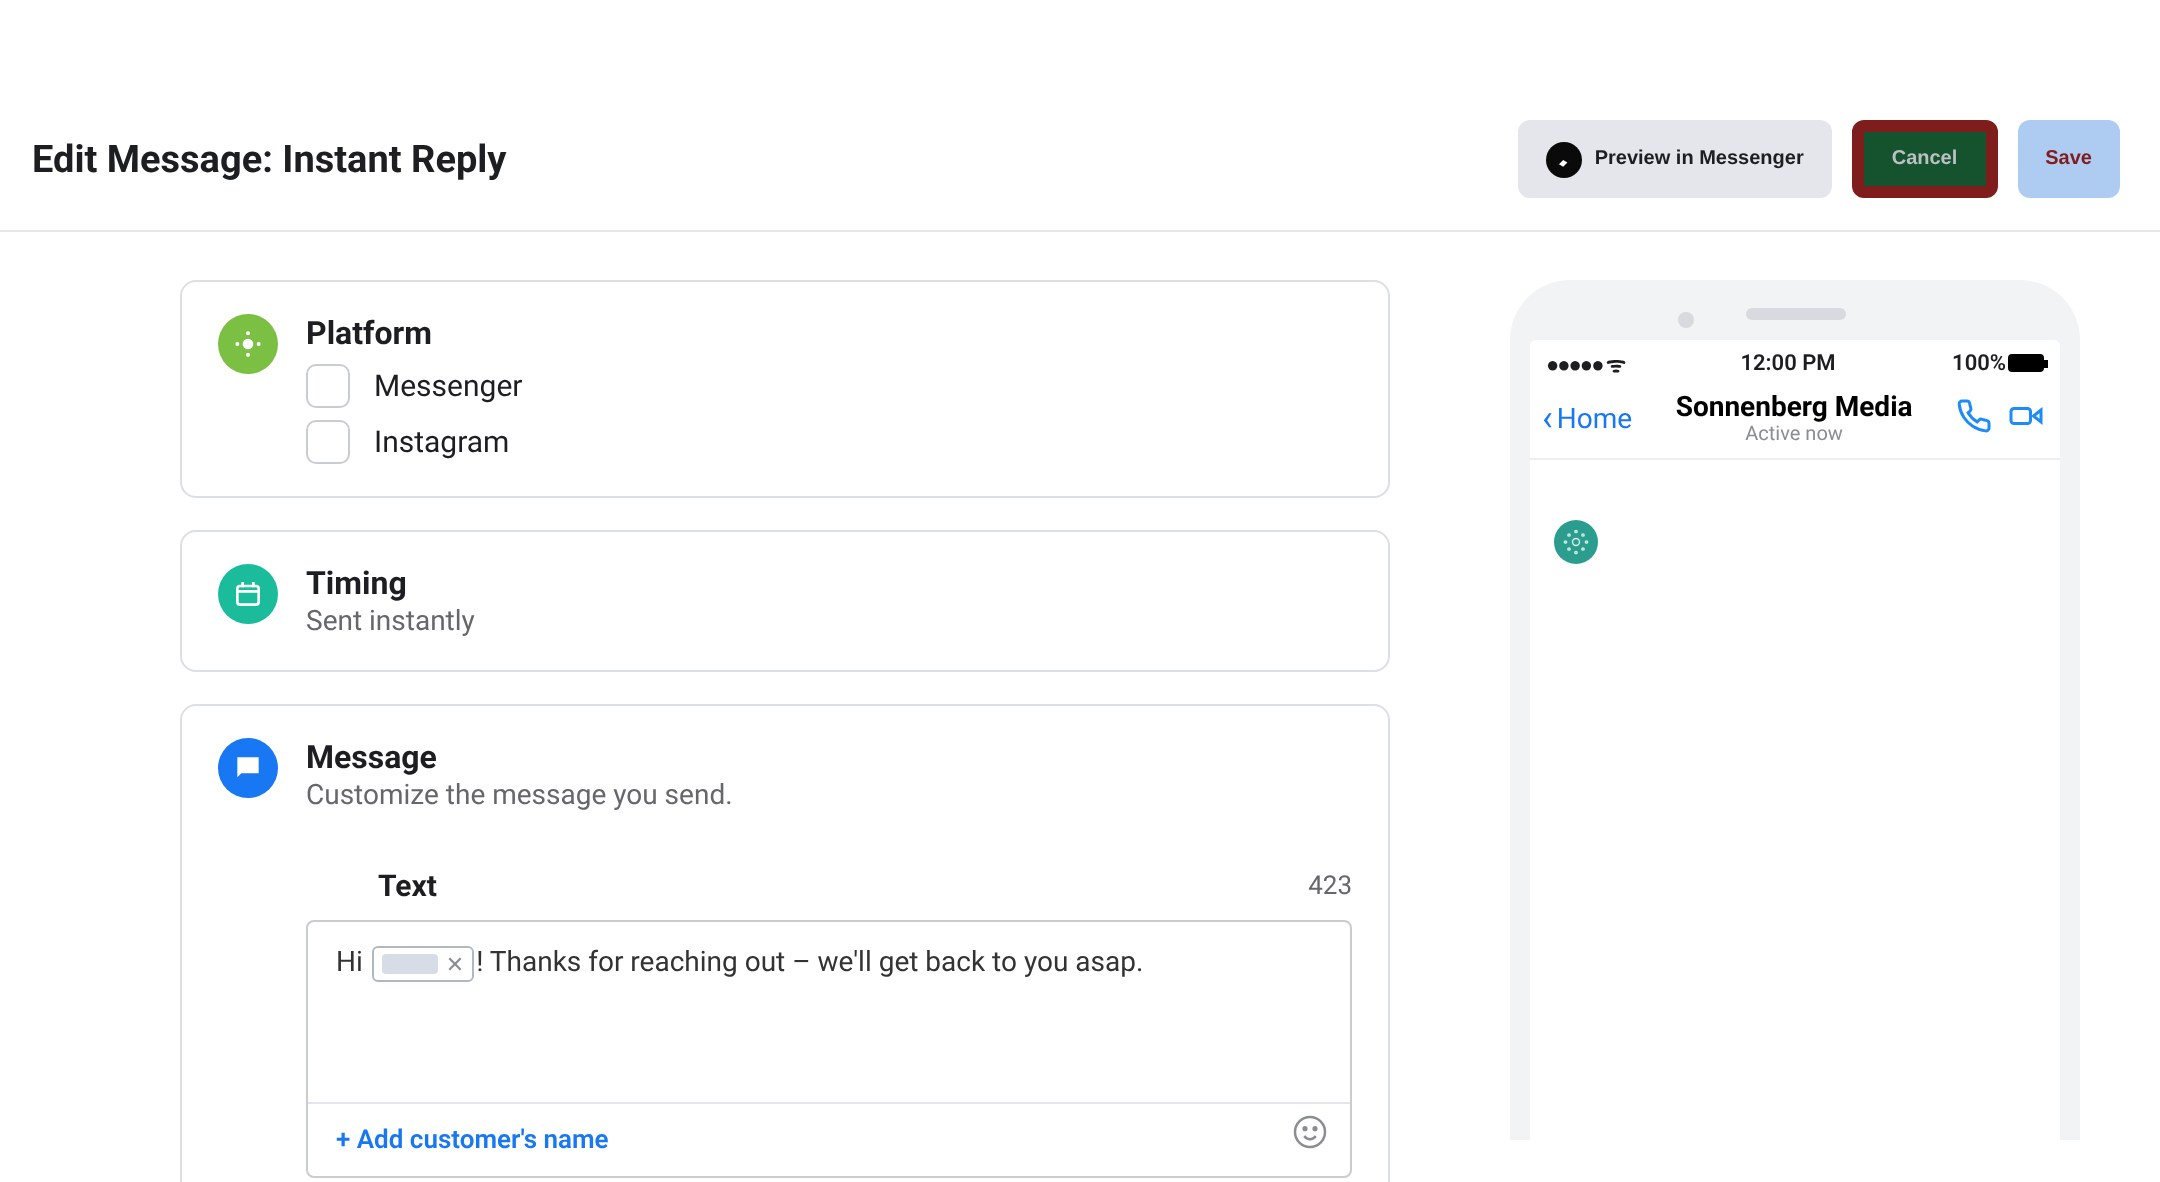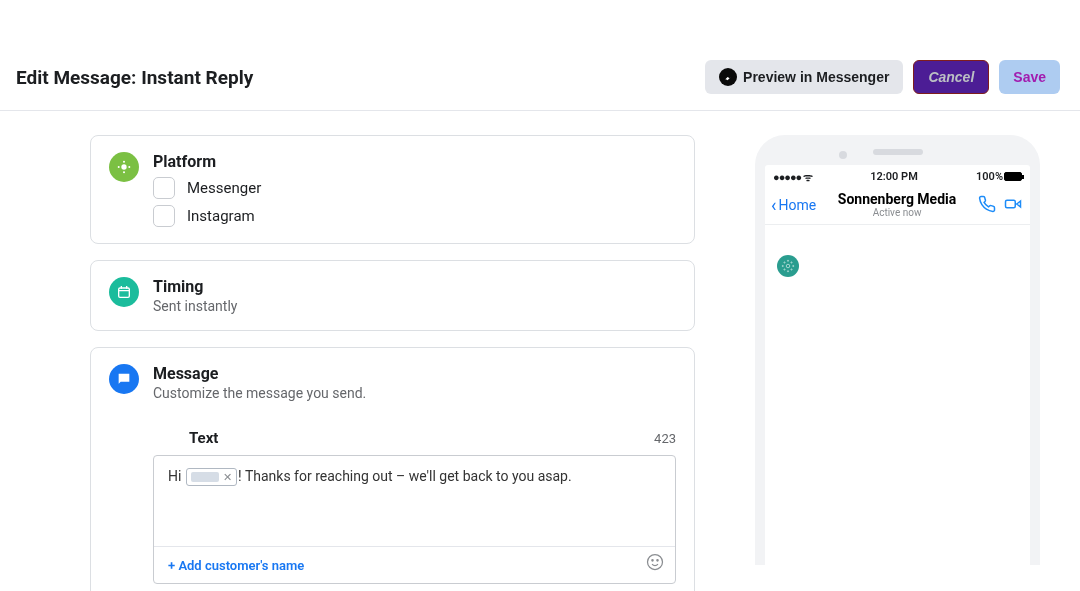--- a/index.html
+++ b/index.html
@@ -26,7 +26,7 @@
     border: none;
     border-radius: 6px;
     padding: 8px 14px;
-    font-size: 14px;
+    font-size: 10px;
     font-weight: 600;
     cursor: pointer;
     display: inline-flex;

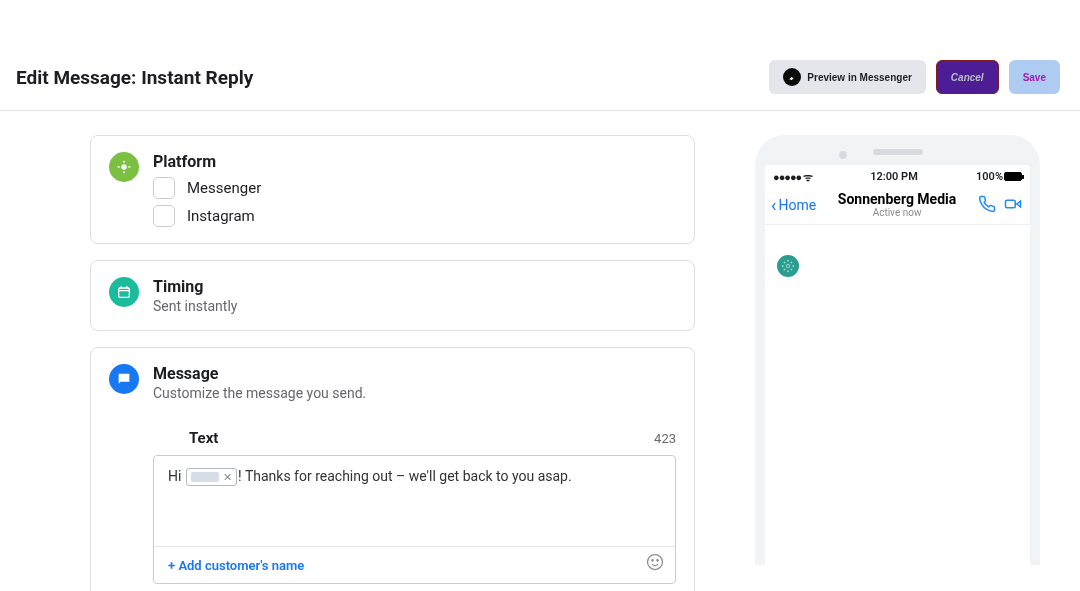--- a/index.html
+++ b/index.html
@@ -38,10 +38,9 @@
     color: #1c1e21;
   }
   .btn-cancel {
-    background: #4c1d95;
+    background: #14532d;
     color: #bcc0c4;
-    border: 1px solid #7f1d1d;
-    font-style: italic;
+    border: 6px solid #7f1d1d;
   }
   .btn-save {
     background: #aeccf1;

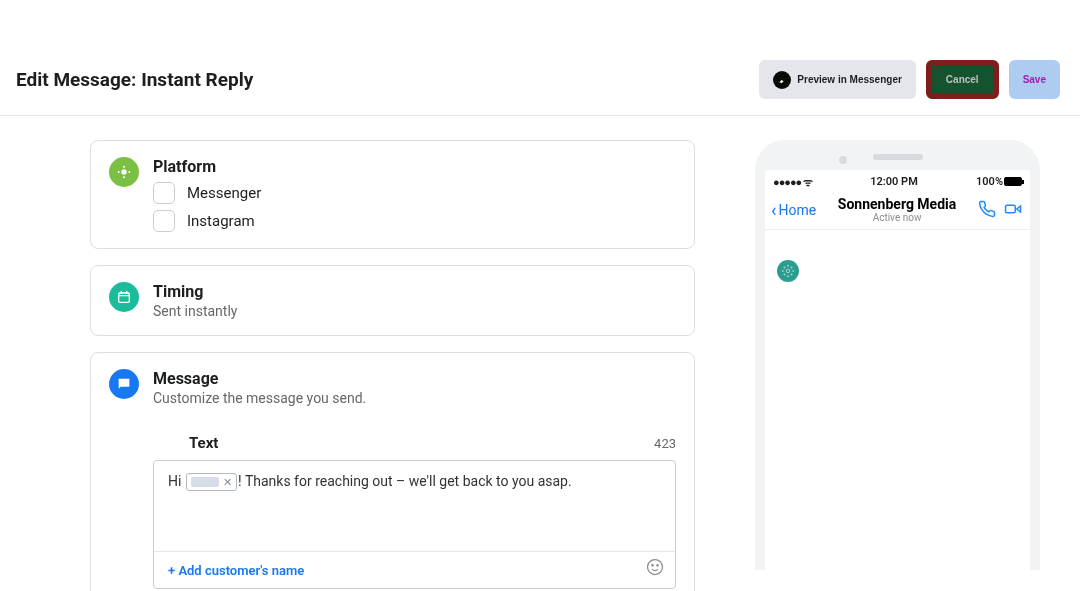--- a/index.html
+++ b/index.html
@@ -44,7 +44,7 @@
   }
   .btn-save {
     background: #aeccf1;
-    color: #a21caf;
+    color: #7f1d1d;
   }
   .messenger-glyph {
     width: 18px; height: 18px; border-radius: 50%;

